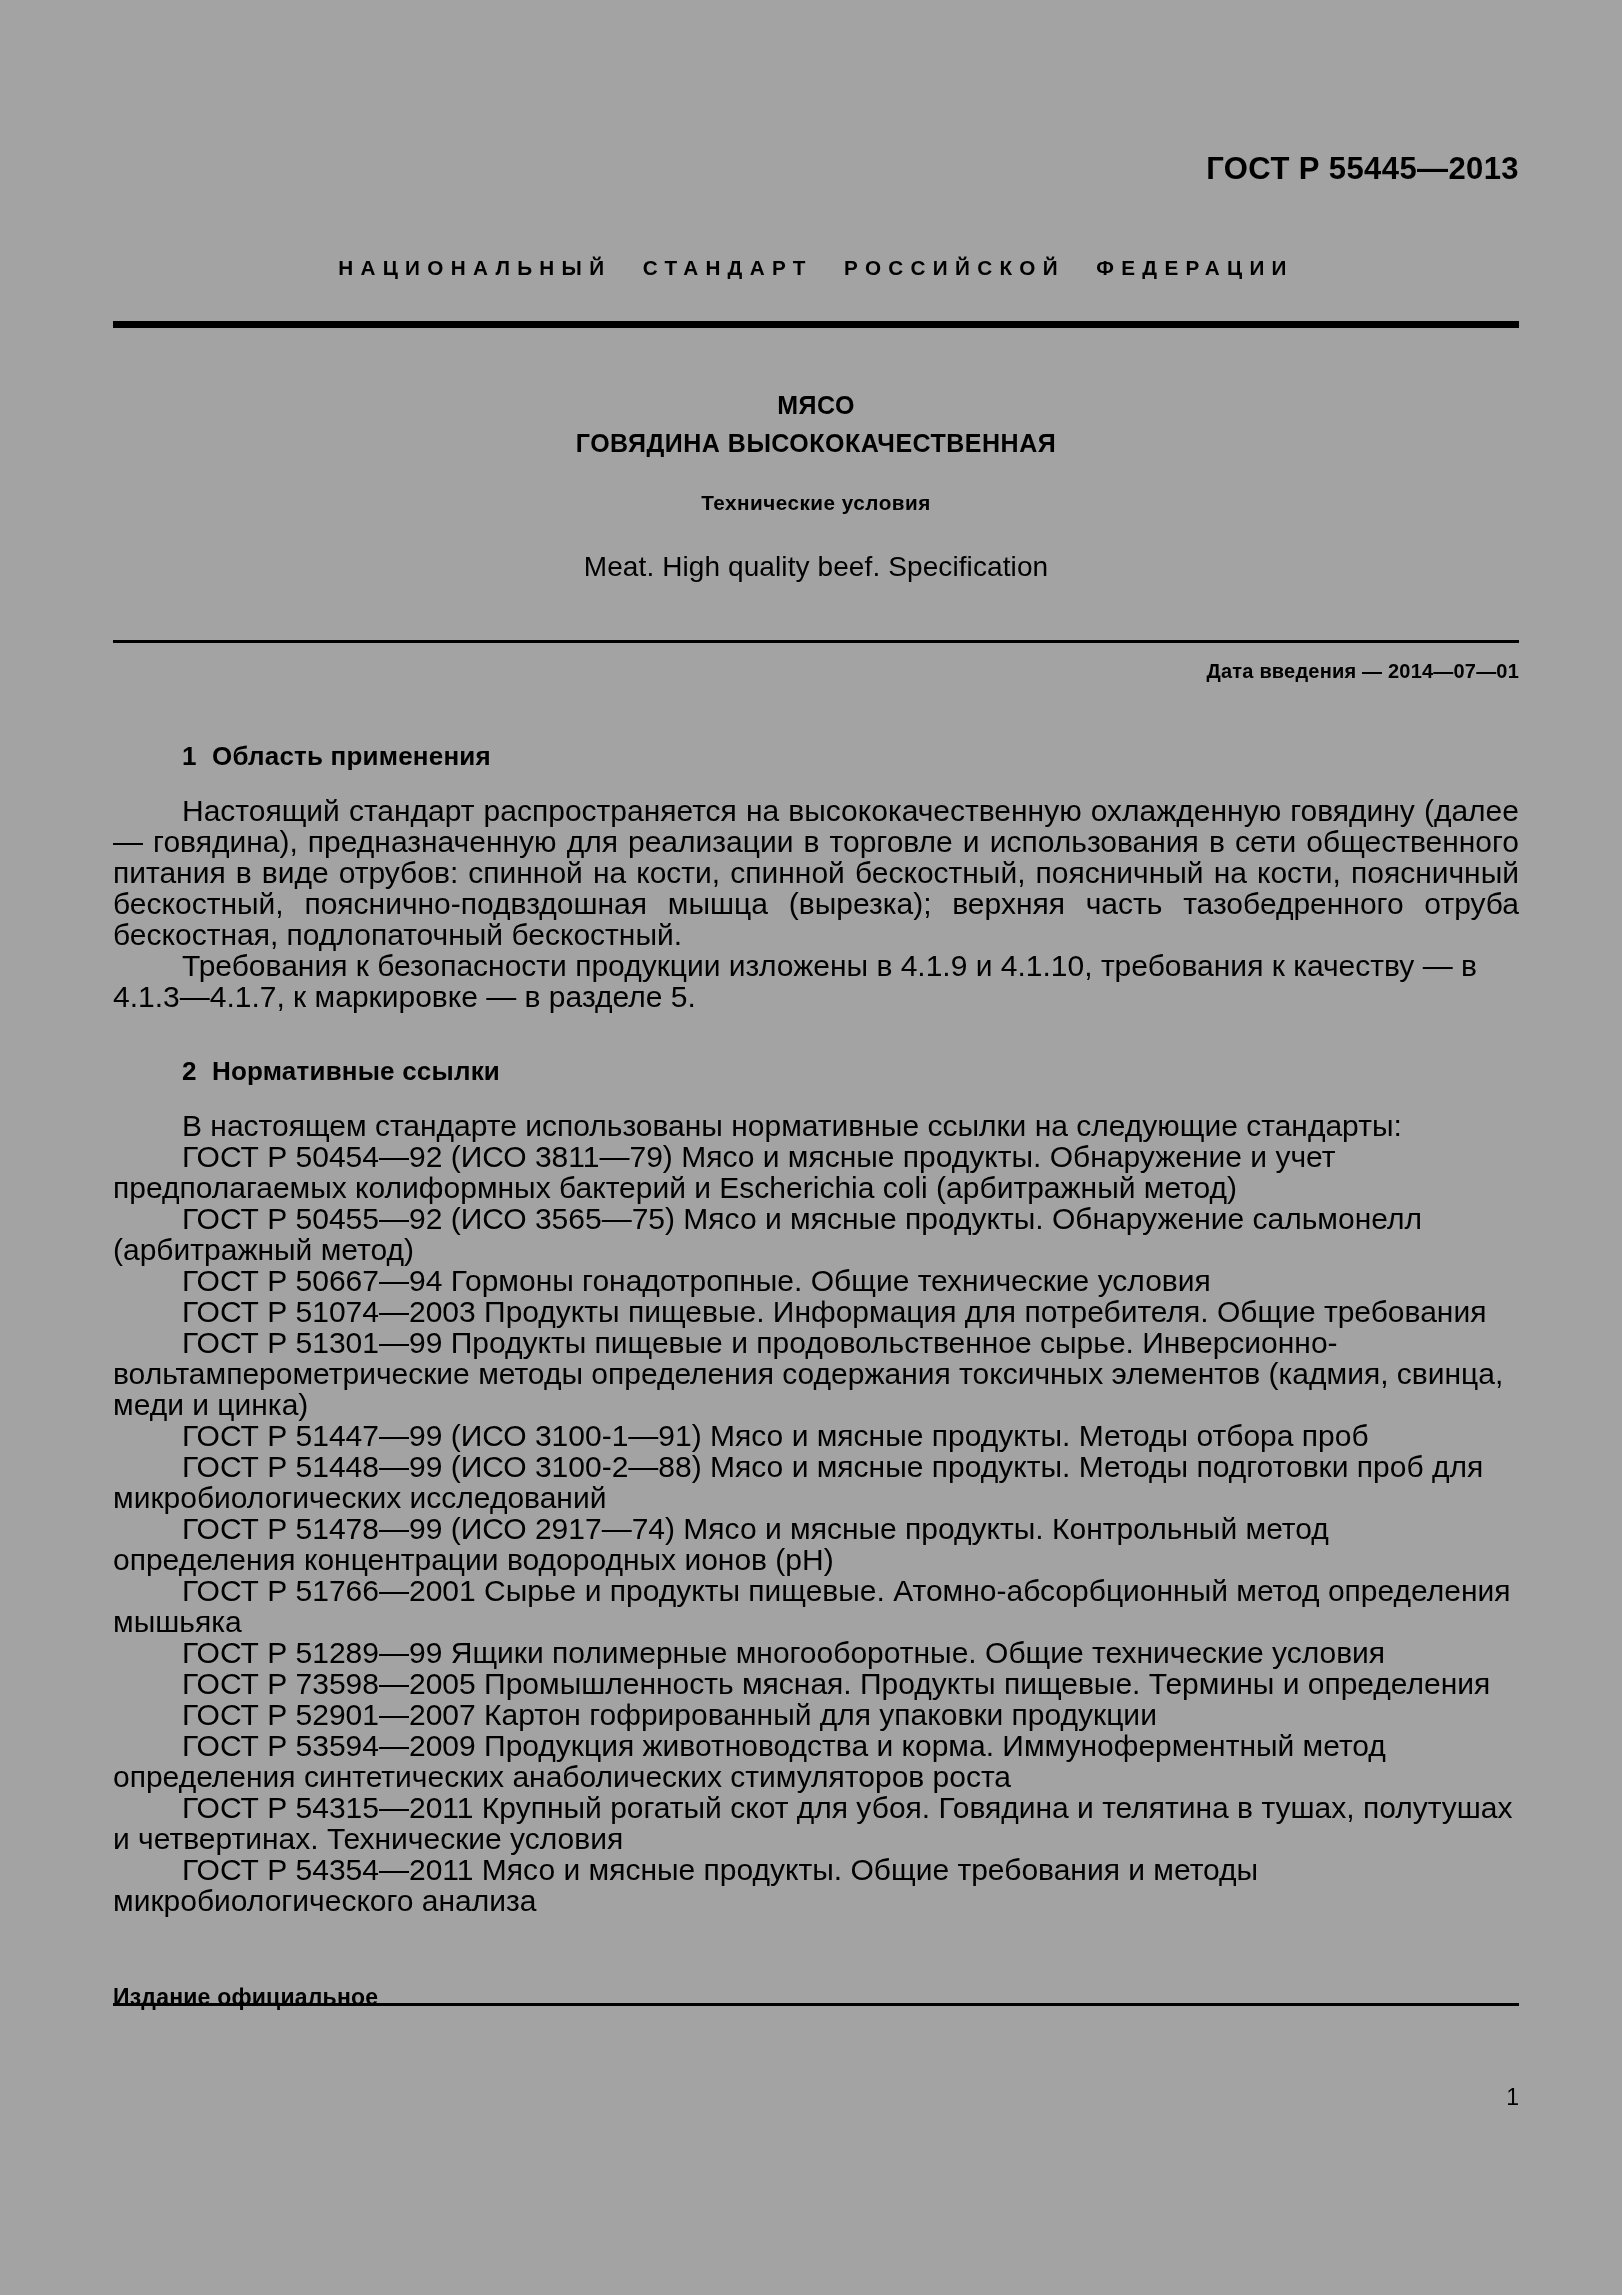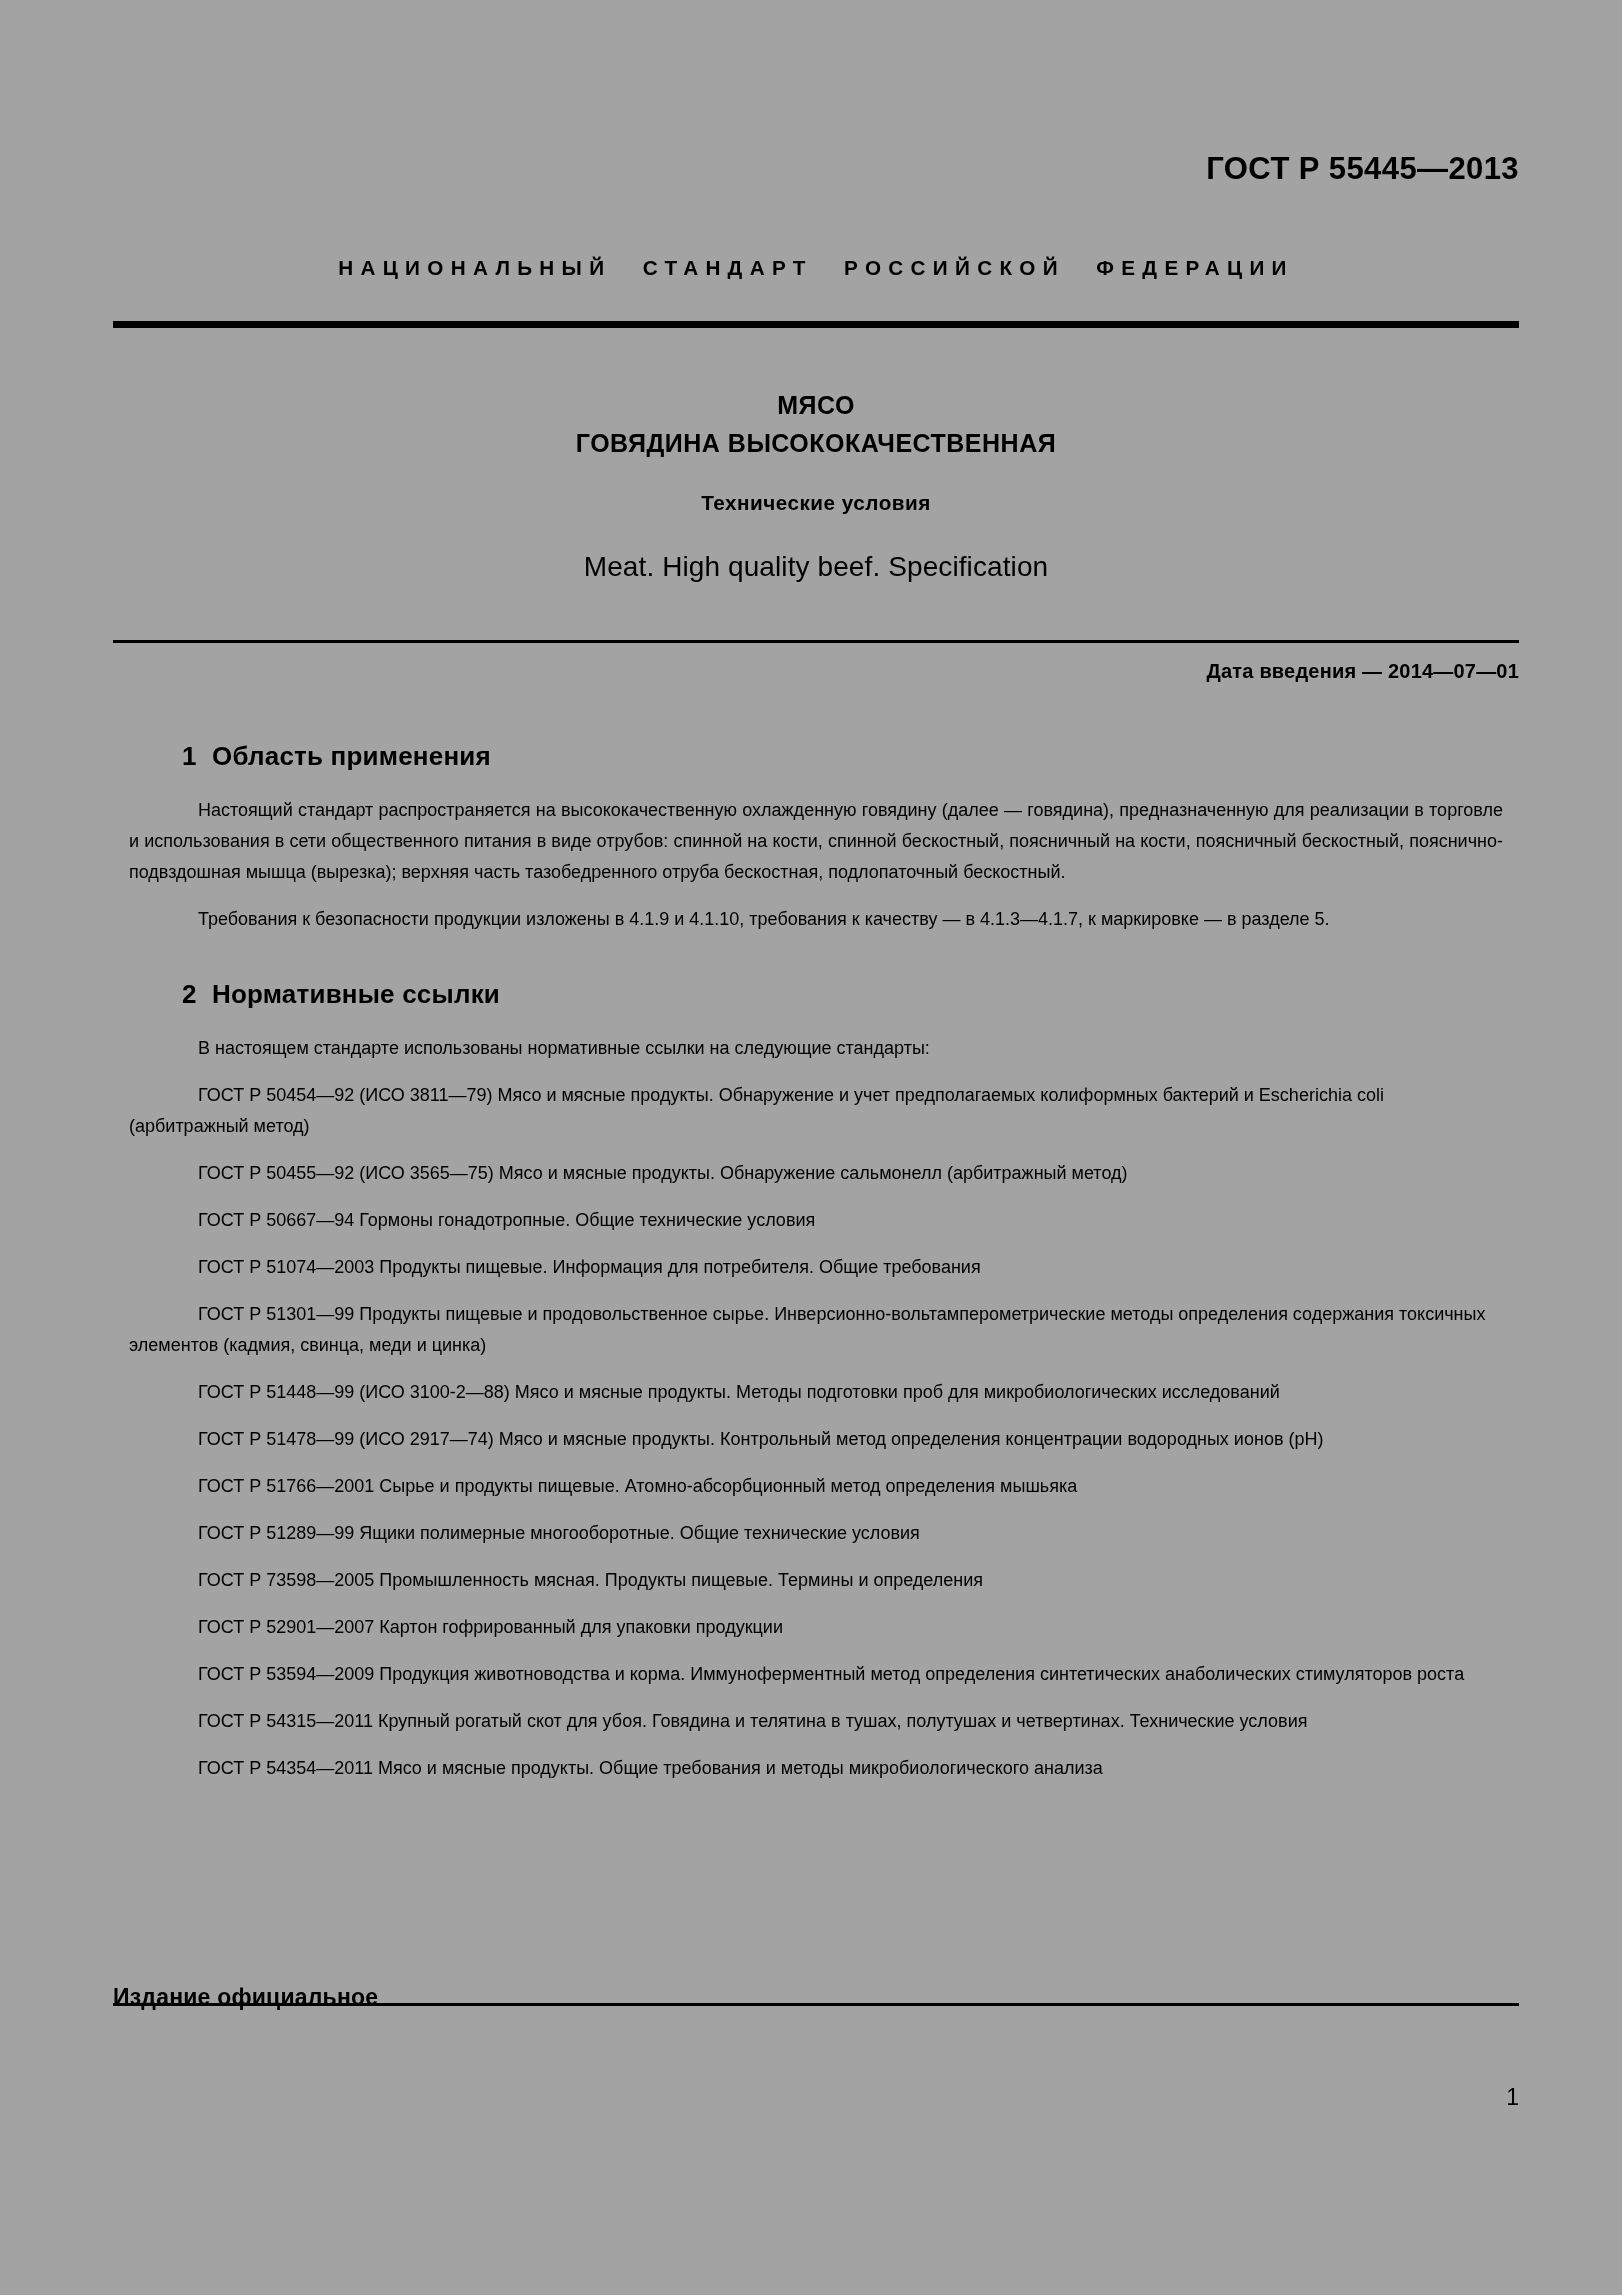--- a/index.html
+++ b/index.html
@@ -130,8 +130,8 @@
   .section + .section { margin-top: 44px; }
 
   p.para {
-    margin: 16px;
-    font-size: 18px;
+    margin: 0;
+    font-size: 30px;
     line-height: 31px;
     text-align: justify;
     text-justify: inter-word;

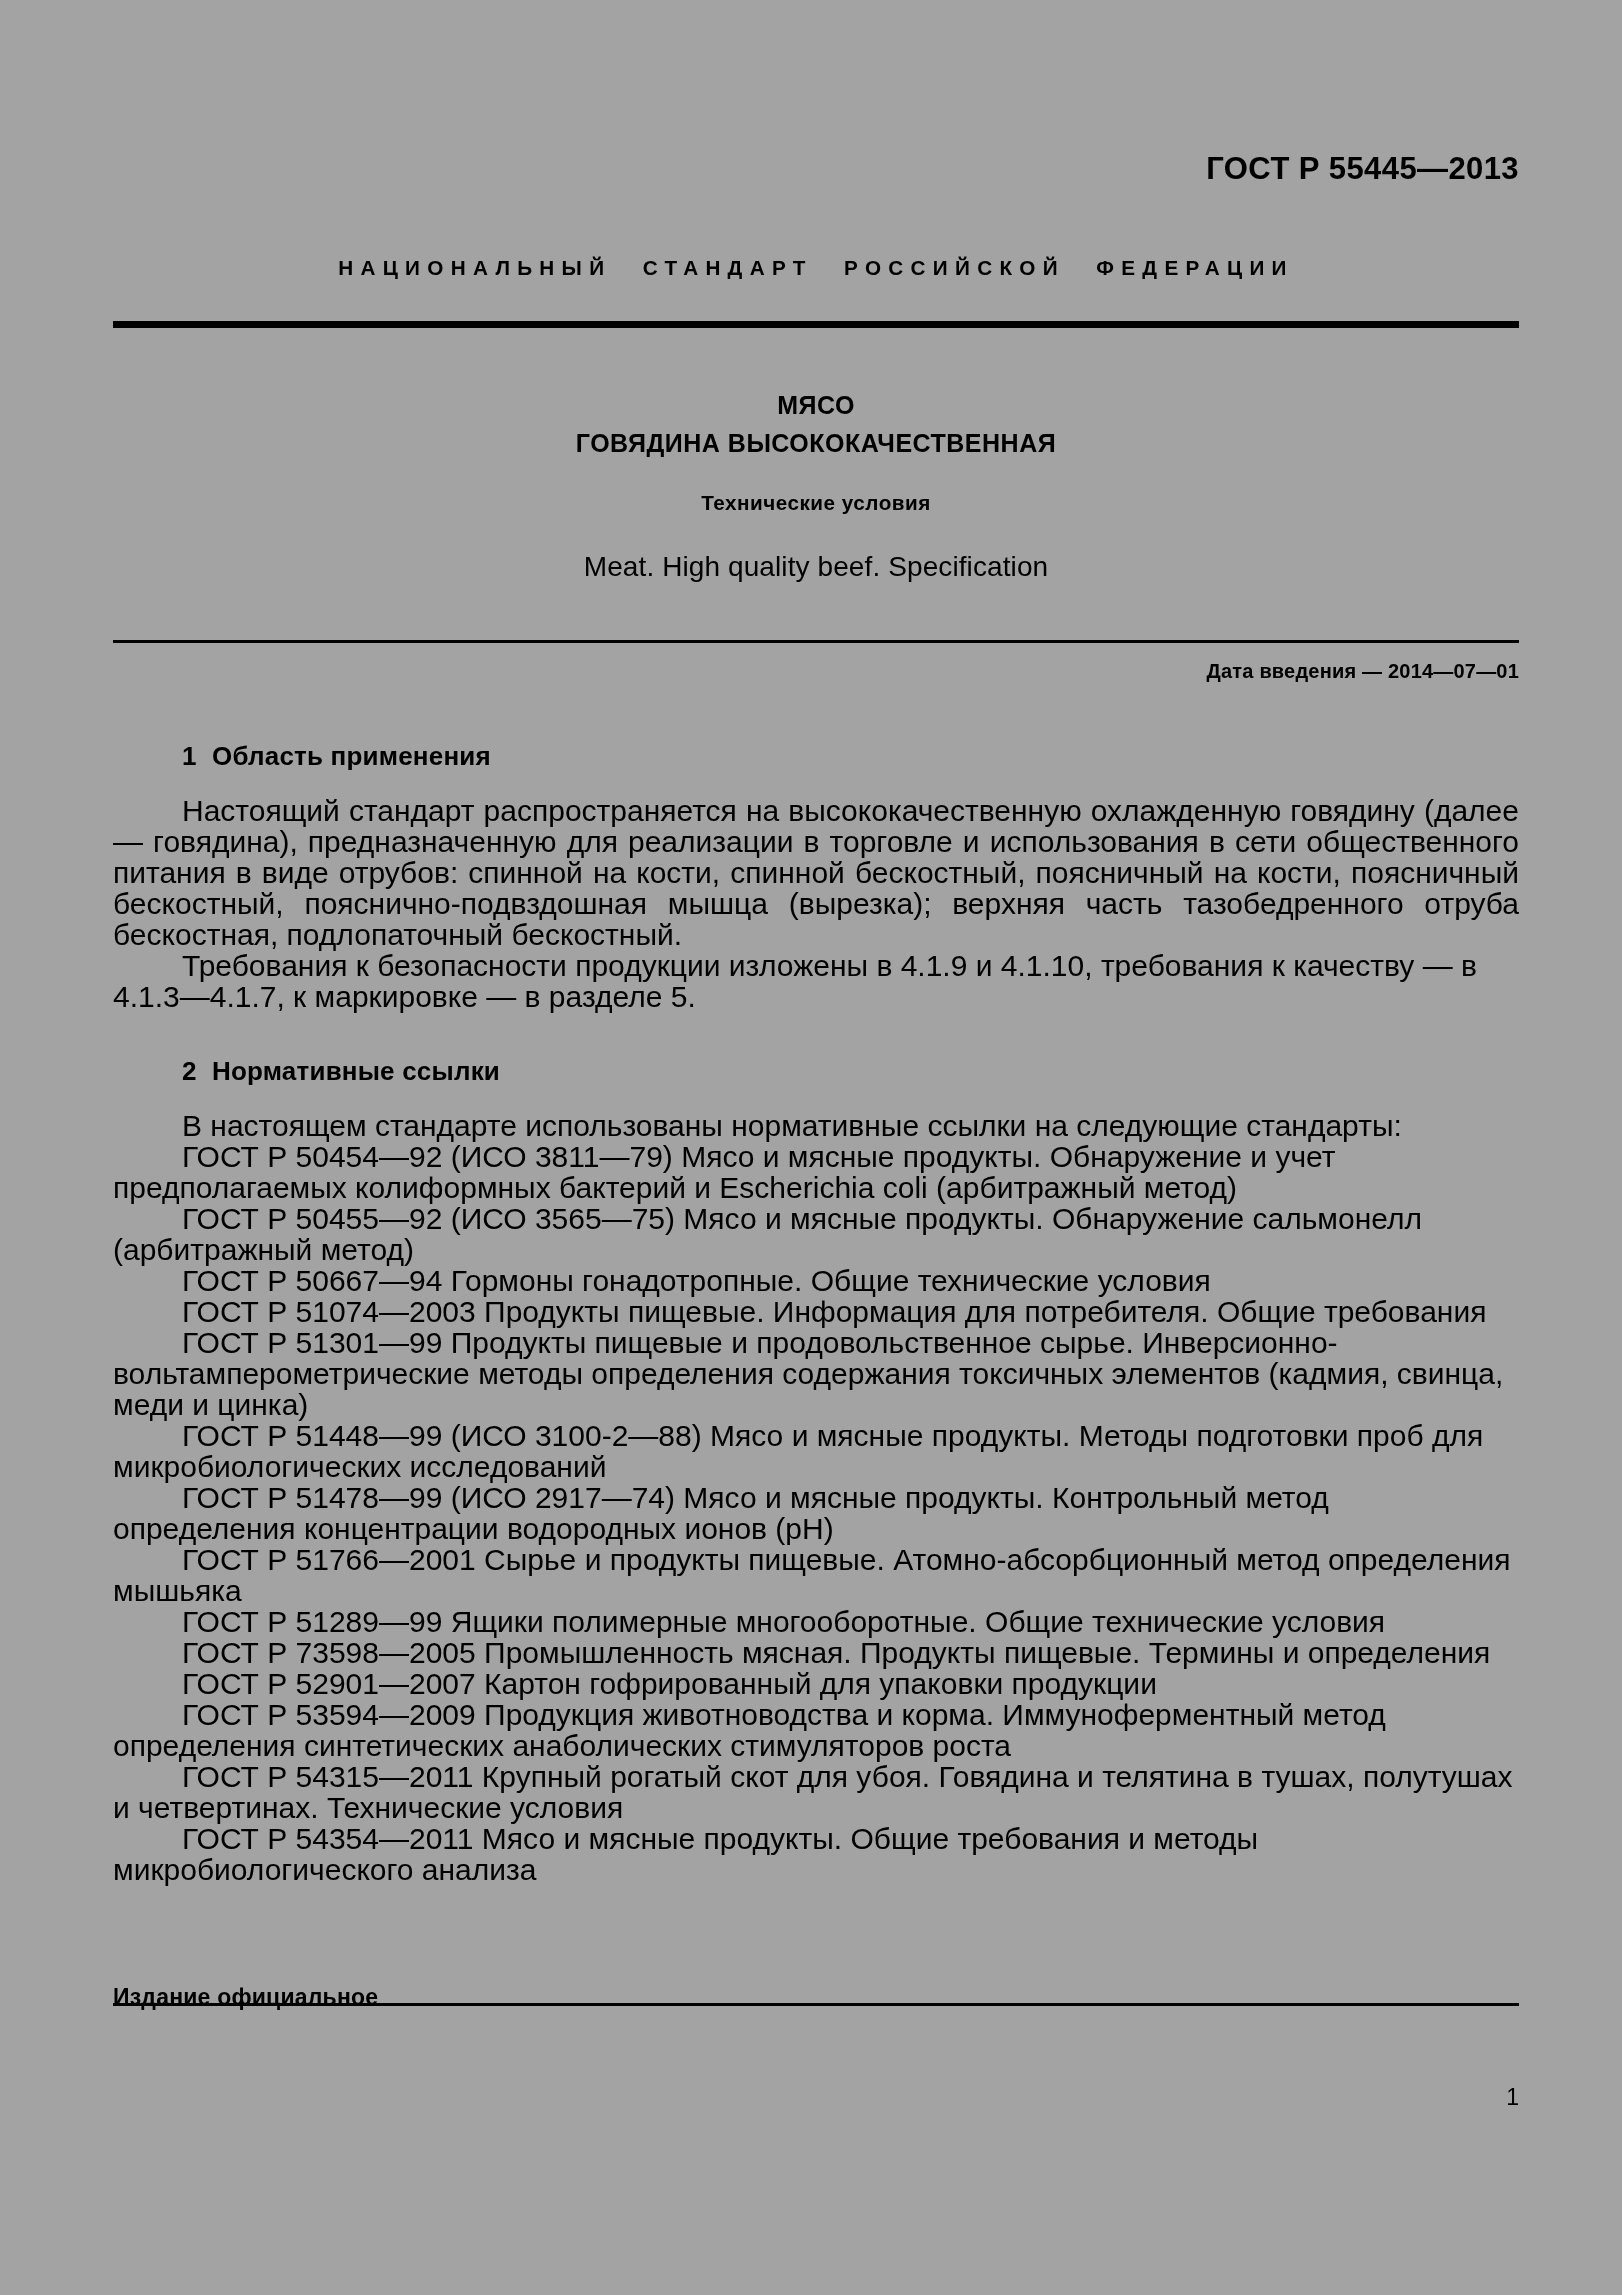--- a/index.html
+++ b/index.html
@@ -210,6 +210,7 @@
           <p class="para last"><span class="nb">ГОСТ  Р 50667—94</span> Гормоны гонадотропные. Общие технические условия</p>
           <p class="para last"><span class="nb">ГОСТ  Р 51074—2003</span> Продукты пищевые. Информация для потребителя. Общие требования</p>
           <p class="para last"><span class="nb">ГОСТ  Р 51301—99</span> Продукты пищевые и продовольственное сырье. Инверсионно-вольтамперометрические методы определения содержания токсичных элементов (кадмия, свинца, меди и цинка)</p>
+          <p class="para last"><span class="nb">ГОСТ  Р 51447—99</span> (ИСО 3100-1—91) Мясо и мясные продукты. Методы отбора проб</p>
           <p class="para last"><span class="nb">ГОСТ  Р 51448—99</span> (ИСО 3100-2—88) Мясо и мясные продукты. Методы подготовки проб для микробиологических исследований</p>
           <p class="para last"><span class="nb">ГОСТ  Р 51478—99</span> (ИСО 2917—74) Мясо и мясные продукты. Контрольный метод определения концентрации водородных ионов (pH)</p>
           <p class="para last"><span class="nb">ГОСТ  Р 51766—2001</span> Сырье и продукты пищевые. Атомно-абсорбционный метод определения мышьяка</p>

